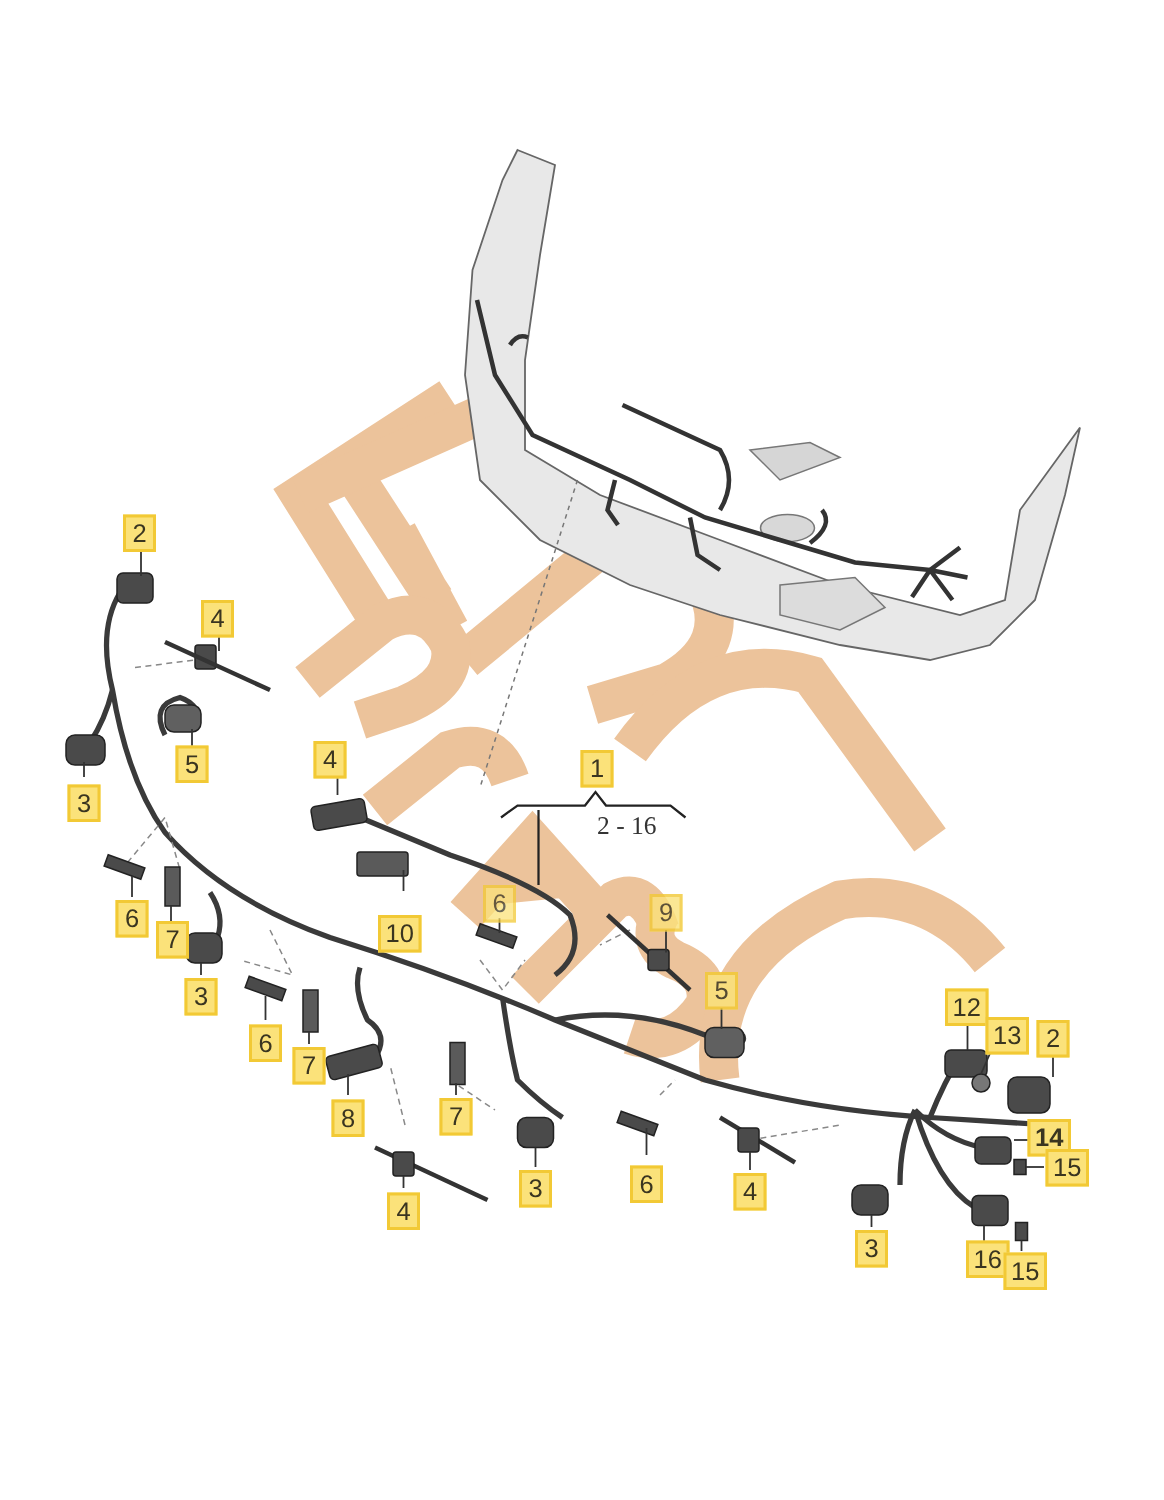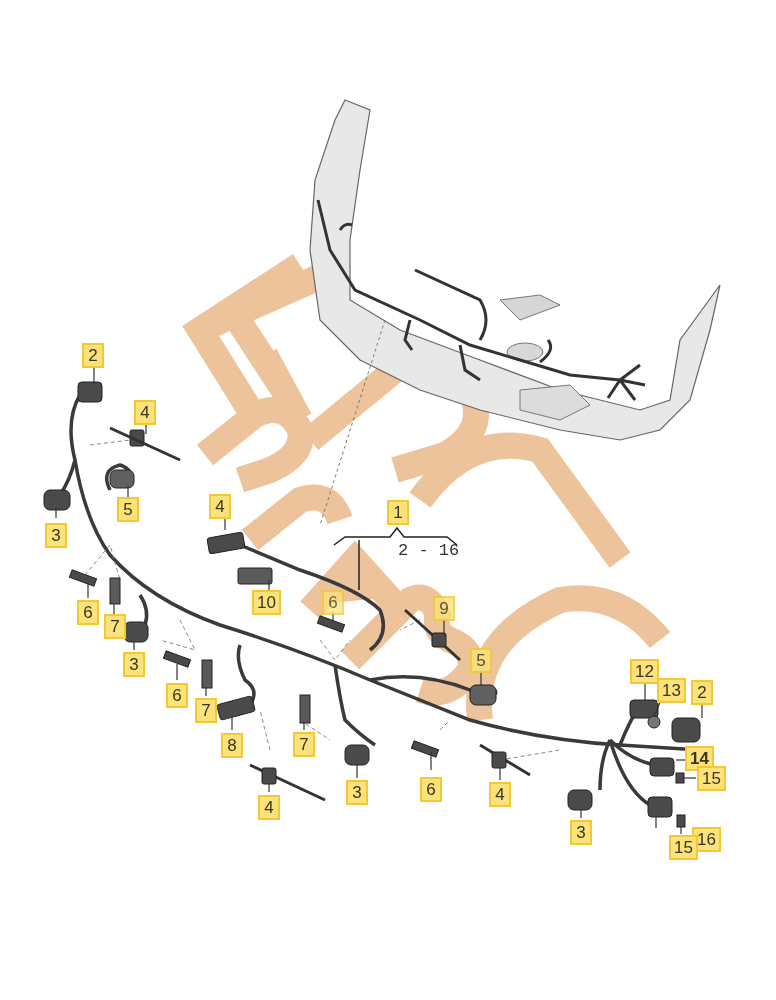--- a/index.html
+++ b/index.html
@@ -11,7 +11,7 @@
     box-sizing:border-box; height:25px; padding:1px 3px 0 3px; min-width:22px;
     font-family:"Liberation Sans", sans-serif;
   }
-  .range-label { position:absolute; color:#333; font-size:17px; font-family:Liberation Mono, monospace; }
+  .range-label { position:absolute; color:#333; font-size:17px; font-family:Liberation Serif, serif; }
   svg { position:absolute; left:0; top:0; }
 </style>
 </head>

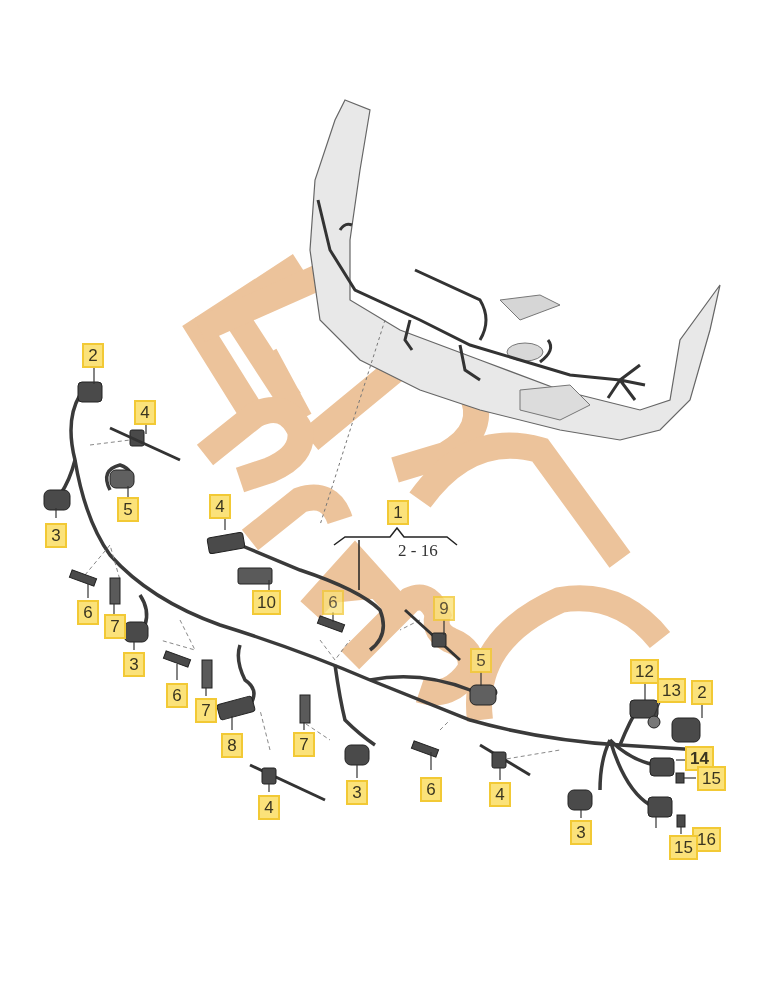--- a/index.html
+++ b/index.html
@@ -165,7 +165,7 @@
   <div class="callout" style="left:117px;top:497px;">5</div>
   <div class="callout" style="left:45px;top:523px;">3</div>
   <div class="callout" style="left:209px;top:494px;">4</div>
-  <div class="callout" style="left:252px;top:590px;">10</div>
+  <div class="callout" style="left:252px;top:610px;">10</div>
   <div class="callout" style="left:322px;top:590px;opacity:0.75;">6</div>
   <div class="callout" style="left:433px;top:596px;opacity:0.8;">9</div>
   <div class="callout" style="left:77px;top:600px;">6</div>

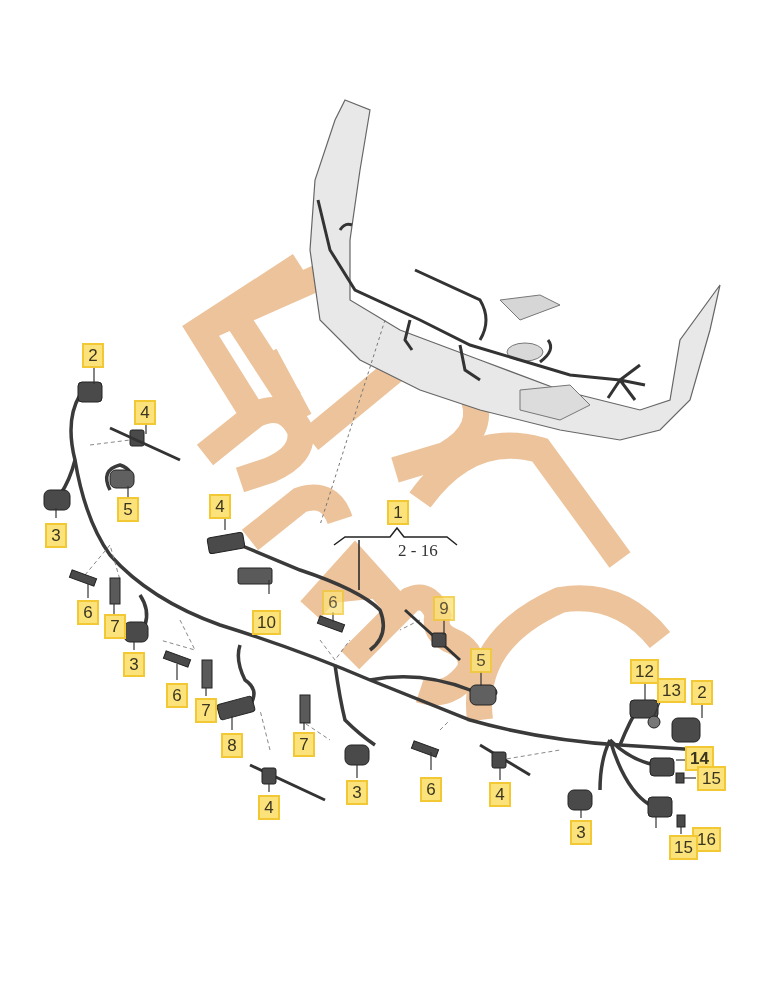--- a/index.html
+++ b/index.html
@@ -186,7 +186,7 @@
   <div class="callout" style="left:685px;top:746px;font-weight:bold;">14</div>
   <div class="callout" style="left:697px;top:766px;">15</div>
   <div class="callout" style="left:570px;top:820px;">3</div>
-  <div class="callout" style="left:644px;top:827px;margin-left:48px;">16</div>
+  <div class="callout" style="left:644px;top:827px;">16</div>
   <div class="callout" style="left:669px;top:835px;">15</div>
 
   <div class="callout" style="left:387px;top:500px;">1</div>

